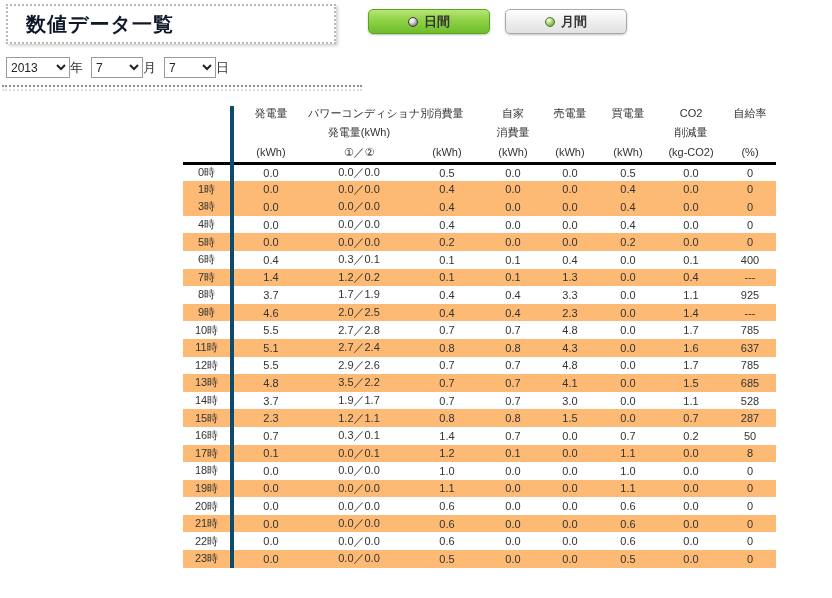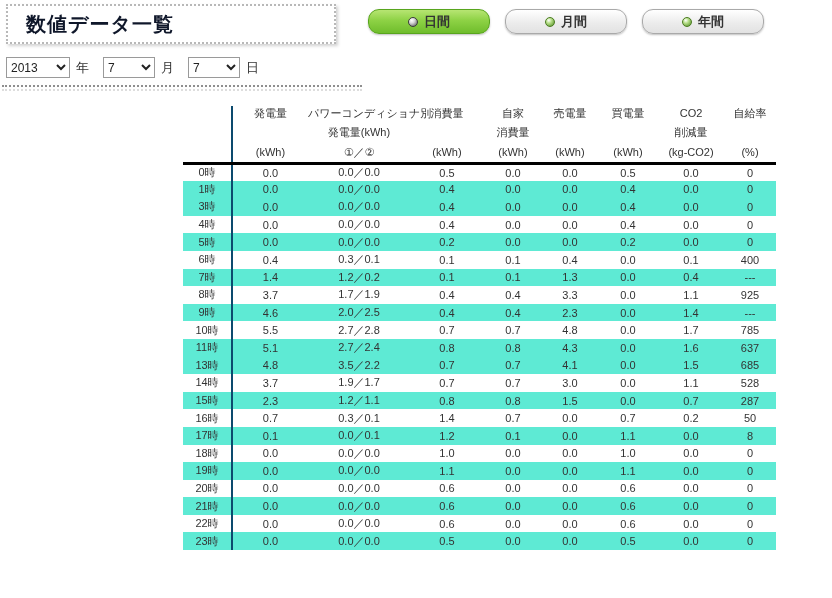--- a/index.html
+++ b/index.html
@@ -21,7 +21,7 @@
   
   .tabs { position:absolute; left:368px; top:9px; display:flex; gap:15px; }
   .tab-btn {
-    width:122px; height:25px; border-radius:11px; cursor:pointer;
+    width:122px; height:25px; border-radius:5px; cursor:pointer;
     display:flex; align-items:center; justify-content:center; gap:6px;
     font-size:13px; font-weight:bold; color:#333;
     border:1px solid #a9a9a9;

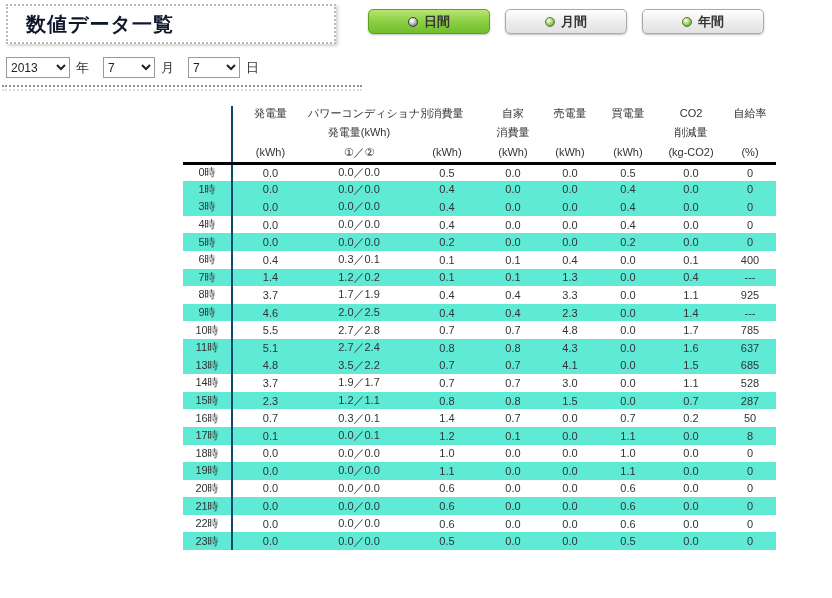--- a/index.html
+++ b/index.html
@@ -95,10 +95,6 @@
     <span class="bullet"></span>
     <span>月間</span>
   </button>
-  <button class="tab-btn">
-    <span class="bullet"></span>
-    <span>年間</span>
-  </button>
 </div>
 
 <div class="date-row">

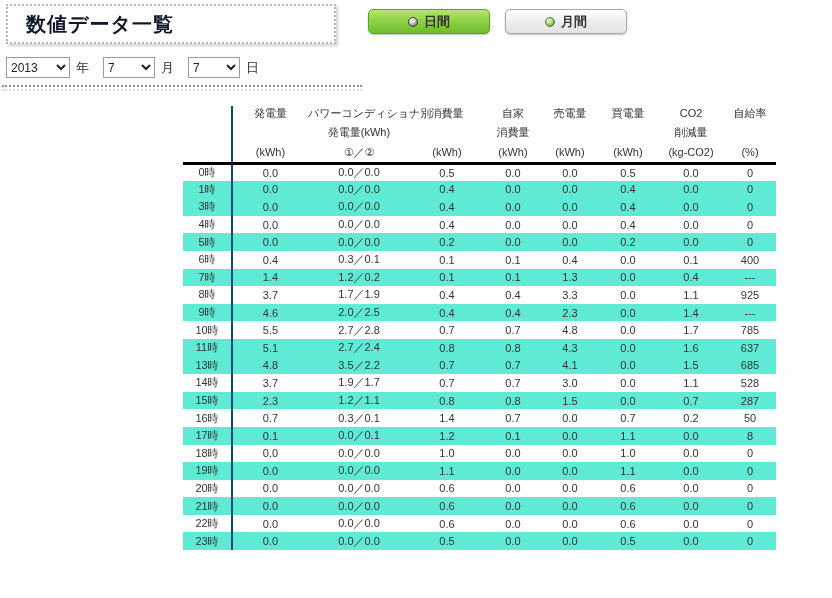--- a/index.html
+++ b/index.html
@@ -43,7 +43,7 @@
   }
 
   
-  .date-row { position:absolute; left:6px; top:57px; display:flex; align-items:center; gap:6px; font-size:13px; }
+  .date-row { position:absolute; left:6px; top:57px; display:flex; align-items:center; font-size:13px; }
   .date-row select {
     font-size:12px; height:21px; border:1px solid #9a9a9a; background:#fff; color:#222;
     font-family:"Liberation Sans","DejaVu Sans",sans-serif;

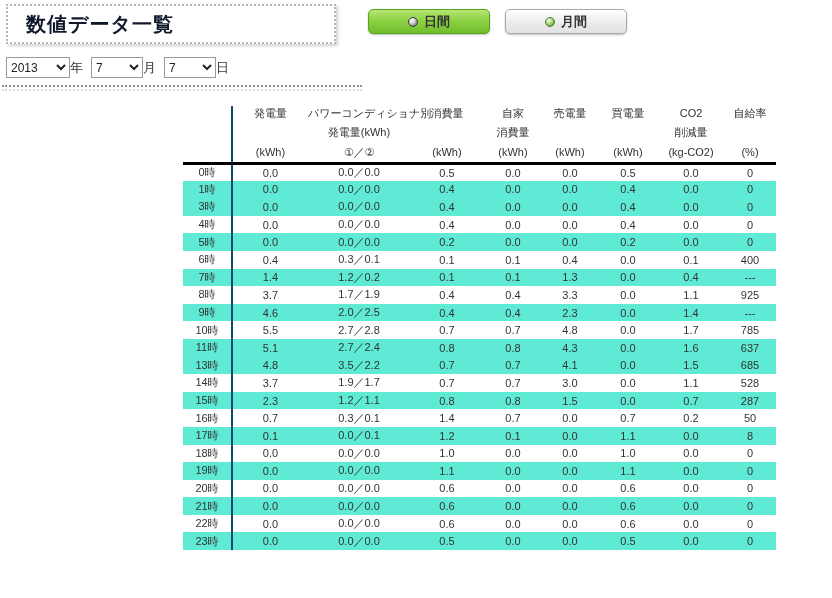--- a/index.html
+++ b/index.html
@@ -75,7 +75,7 @@
   .col-buy    { width:60px; }
   .col-co2    { width:66px; }
   .col-rate   { width:52px; }
-  .hour-cell  { text-align:right; padding-right:4px; border-right:2px solid #0c4a6e; }
+  .hour-cell  { text-align:right; padding-right:4px; border-right:4px solid #0c4a6e; }
   .data-table tbody td { height:17.6px; text-align:center; }
   .data-table tbody tr.stripe { background:#5eead4; }
 </style>

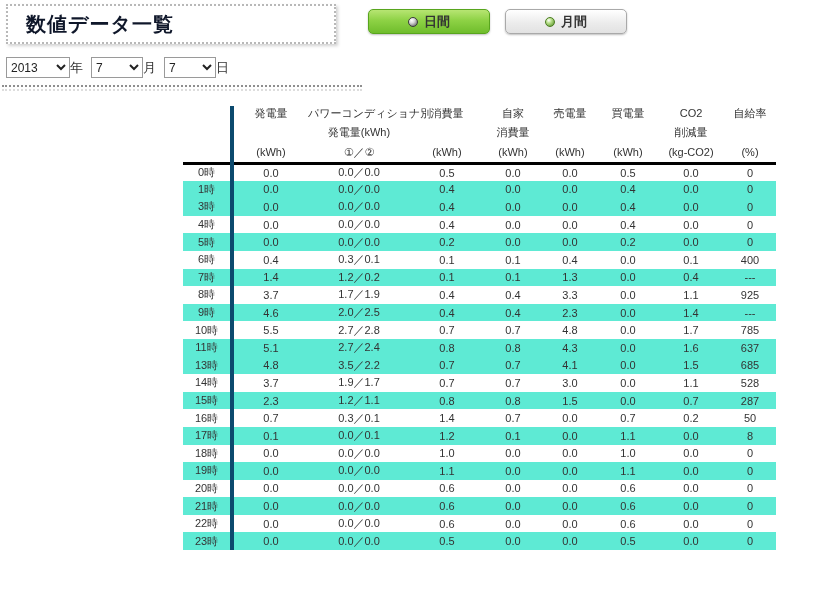--- a/index.html
+++ b/index.html
@@ -77,7 +77,7 @@
   .col-rate   { width:52px; }
   .hour-cell  { text-align:right; padding-right:4px; border-right:4px solid #0c4a6e; }
   .data-table tbody td { height:17.6px; text-align:center; }
-  .data-table tbody tr.stripe { background:#5eead4; }
+  .data-table tbody tr.stripe { background:#fdba74; }
 </style>
 </head>
 <body>

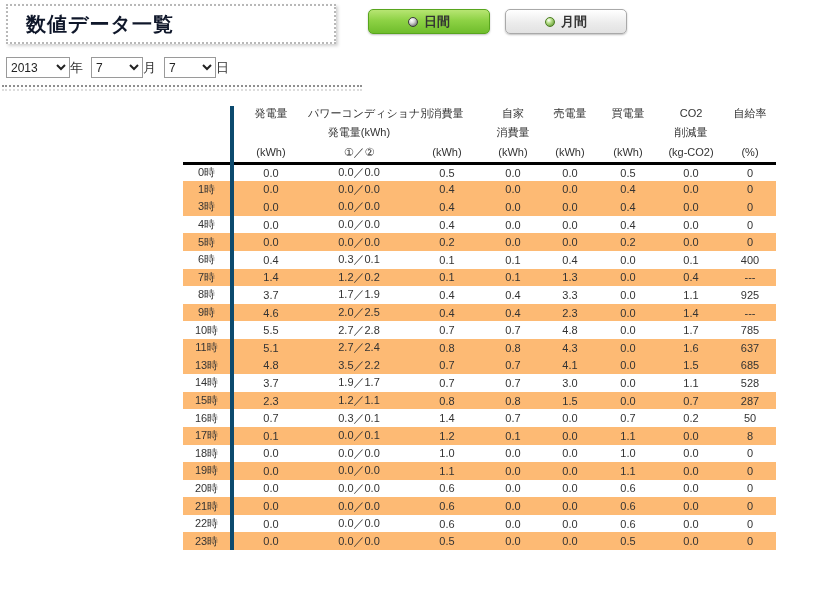--- a/index.html
+++ b/index.html
@@ -312,6 +312,17 @@
         <td>1.6</td>
         <td>637</td>
       </tr>
+      <tr>
+        <td class="hour-cell">12時</td>
+        <td>5.5</td>
+        <td>2.9／2.6</td>
+        <td>0.7</td>
+        <td>0.7</td>
+        <td>4.8</td>
+        <td>0.0</td>
+        <td>1.7</td>
+        <td>785</td>
+      </tr>
       <tr class="stripe">
         <td class="hour-cell">13時</td>
         <td>4.8</td>

